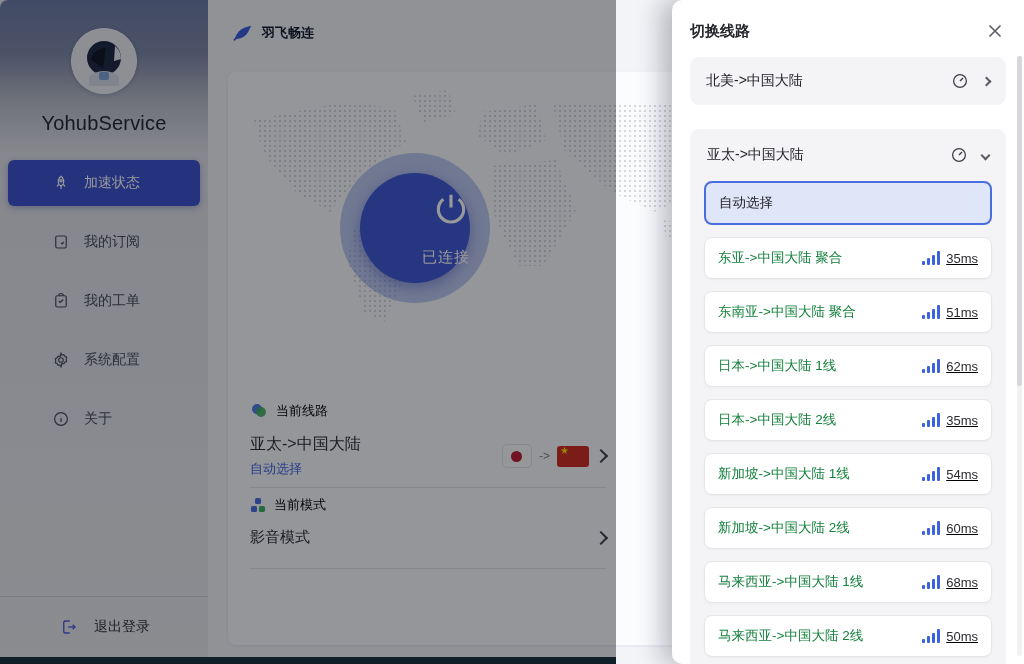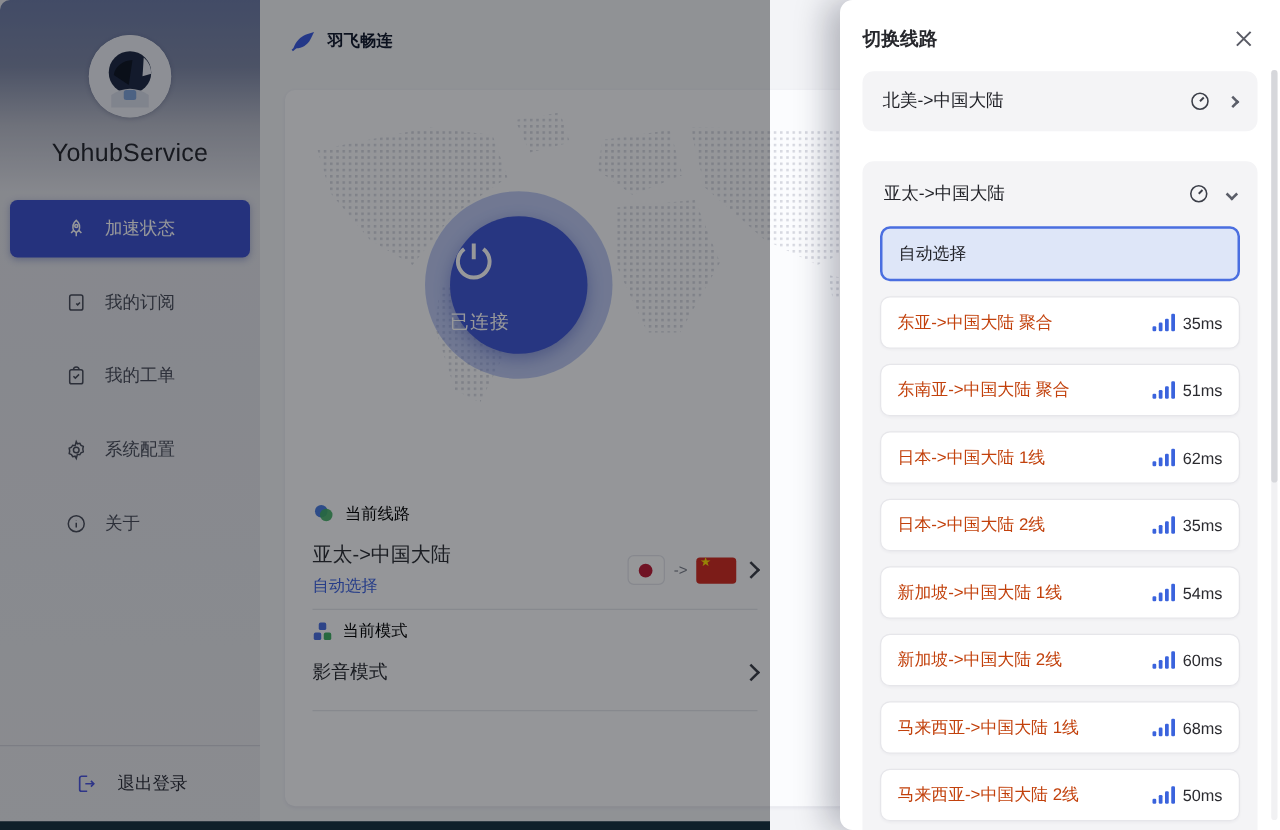--- a/index.html
+++ b/index.html
@@ -38,7 +38,7 @@
   .connect { position:absolute; left:112px; top:81px; width:150px; height:150px; }
   .halo { position:absolute; inset:0; border-radius:50%; background:rgba(104,130,226,.42); }
   .power-btn { position:absolute; left:20px; top:20px; width:110px; height:110px; border-radius:50%;
-    background:#3f56d4; color:#fff; display:flex; flex-direction:column; align-items:flex-start;
+    background:#3f56d4; color:#fff; display:flex; flex-direction:column; align-items:flex-end;
     justify-content:center; gap:20px; cursor:pointer; box-shadow:0 4px 14px rgba(50,70,180,.45); }
   .power-btn svg { width:38px; height:38px; }
   .power-label { font-size:15px; letter-spacing:1px; }

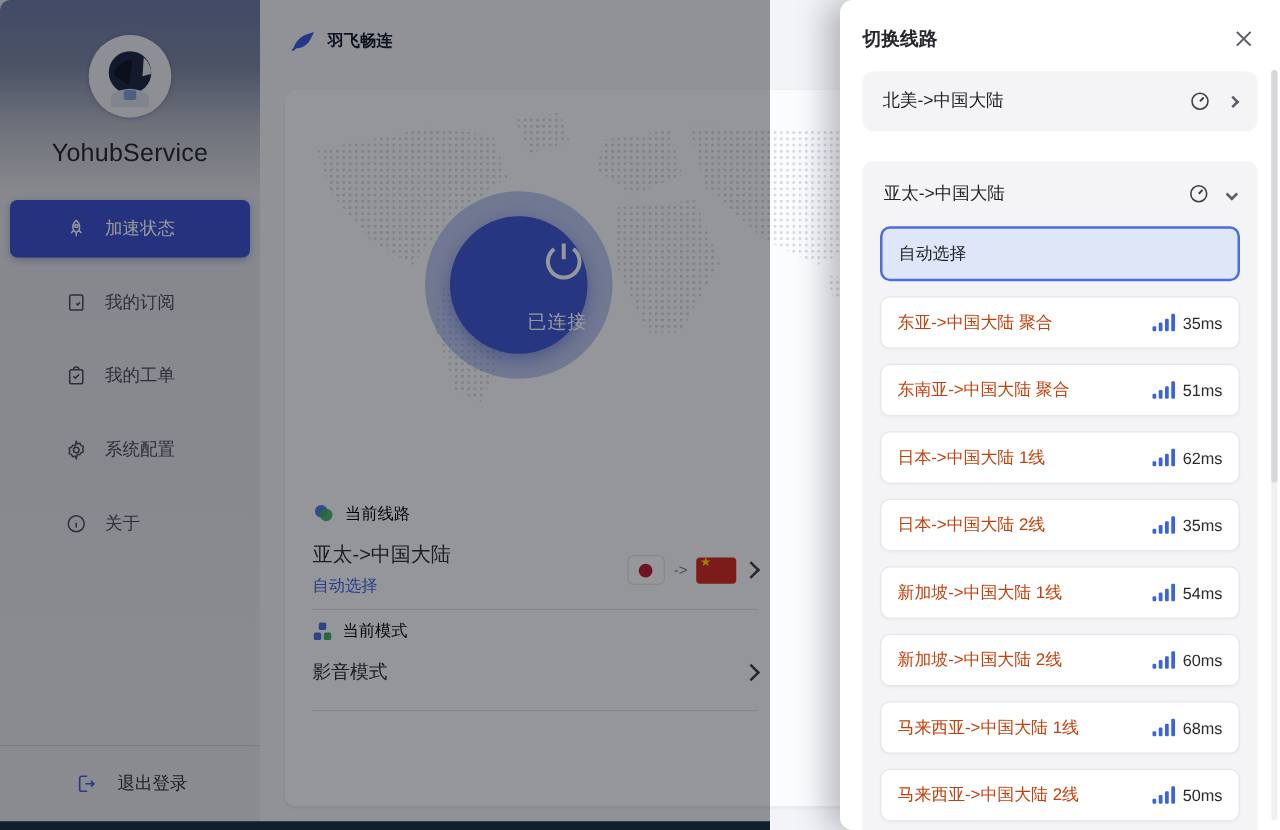--- a/index.html
+++ b/index.html
@@ -93,7 +93,7 @@
   .line-row { height:42px; background:#ffffff; border:1px solid #e6e6ea; border-radius:8px;
     display:flex; align-items:center; justify-content:space-between; padding:0 13px;
     margin-bottom:12px; cursor:pointer; box-shadow:0 1px 2px rgba(40,45,70,.04); }
-  .line-label { font-size:13.5px; color:#c2410c;text-align:right; }
+  .line-label { font-size:13.5px; color:#15803d;text-align:right; }
   .line-right { display:flex; align-items:center; gap:6px; }
   .bars { display:flex; align-items:flex-end; gap:2px; height:14px; }
   .bars i { display:block; width:3px; background:#3a63dd; border-radius:1px; }

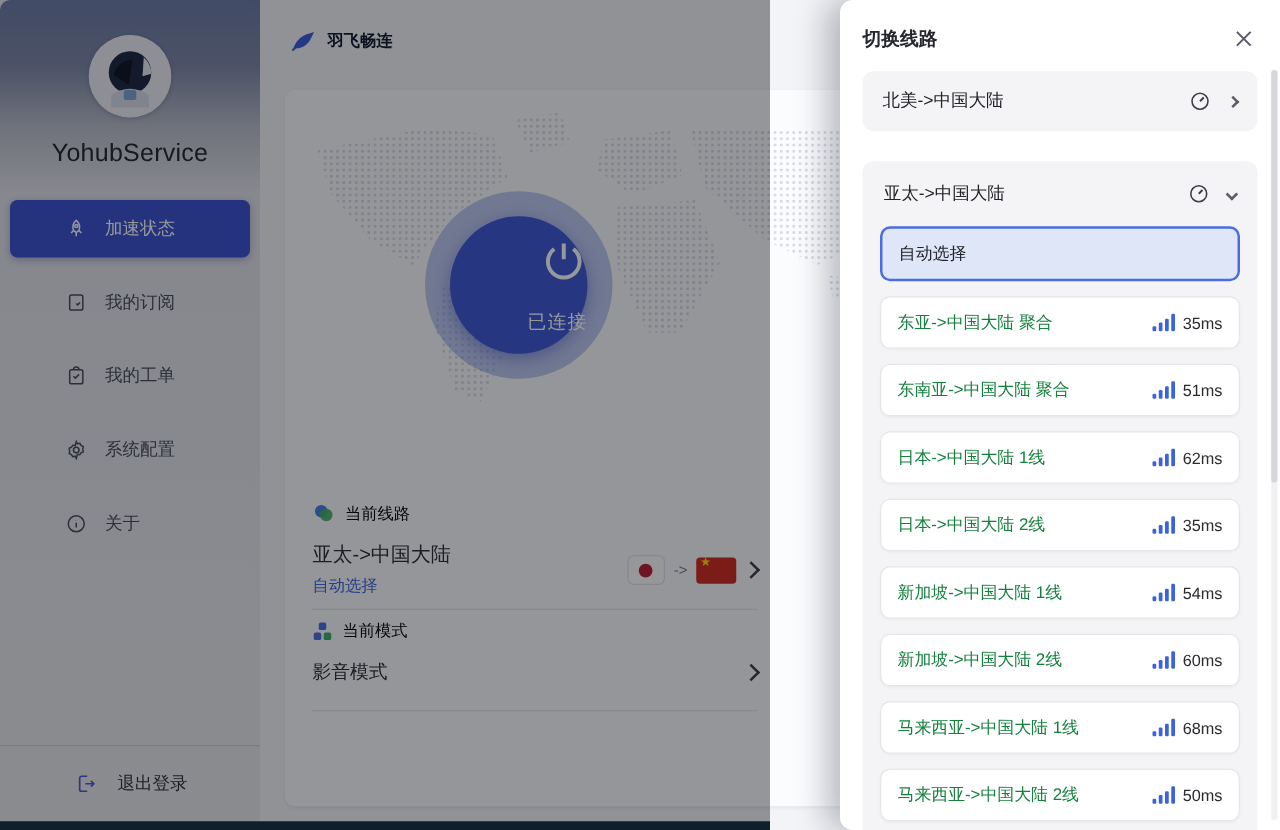--- a/index.html
+++ b/index.html
@@ -94,7 +94,7 @@
     display:flex; align-items:center; justify-content:space-between; padding:0 13px;
     margin-bottom:12px; cursor:pointer; box-shadow:0 1px 2px rgba(40,45,70,.04); }
   .line-label { font-size:13.5px; color:#15803d;text-align:right; }
-  .line-right { display:flex; align-items:center; gap:6px; }
+  .line-right { display:flex; align-items:center; gap:6px;text-decoration:underline; }
   .bars { display:flex; align-items:flex-end; gap:2px; height:14px; }
   .bars i { display:block; width:3px; background:#3a63dd; border-radius:1px; }
   .bars i:nth-child(1){height:4px;} .bars i:nth-child(2){height:7px;}

